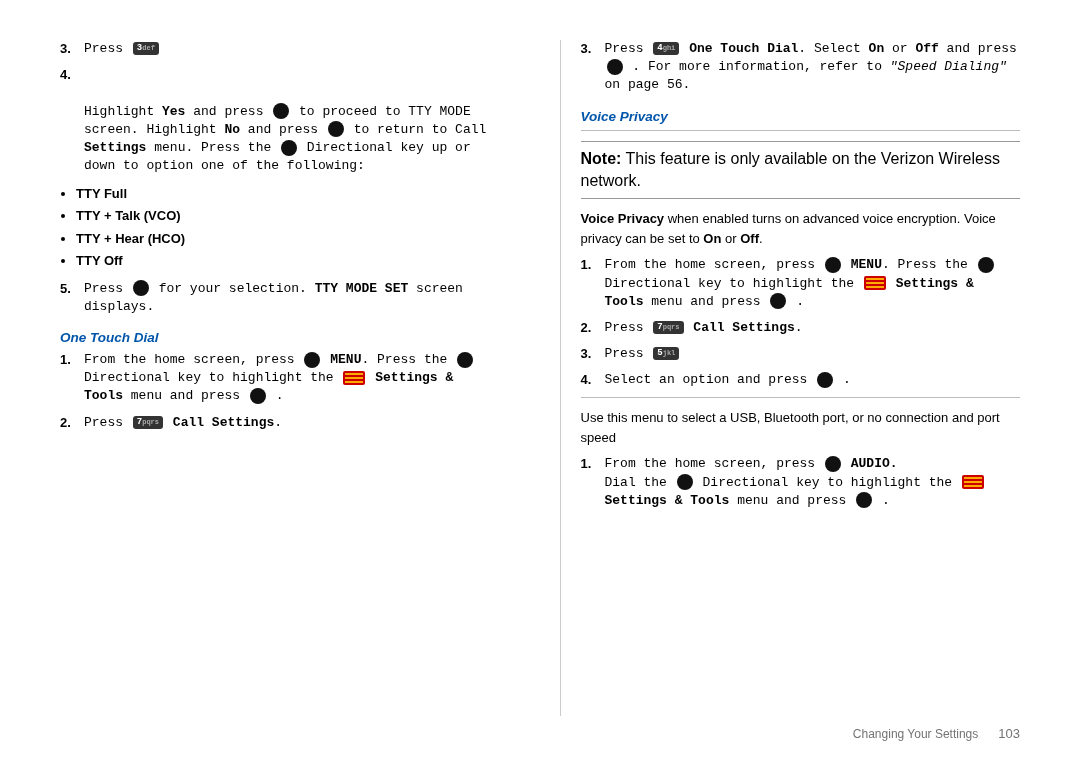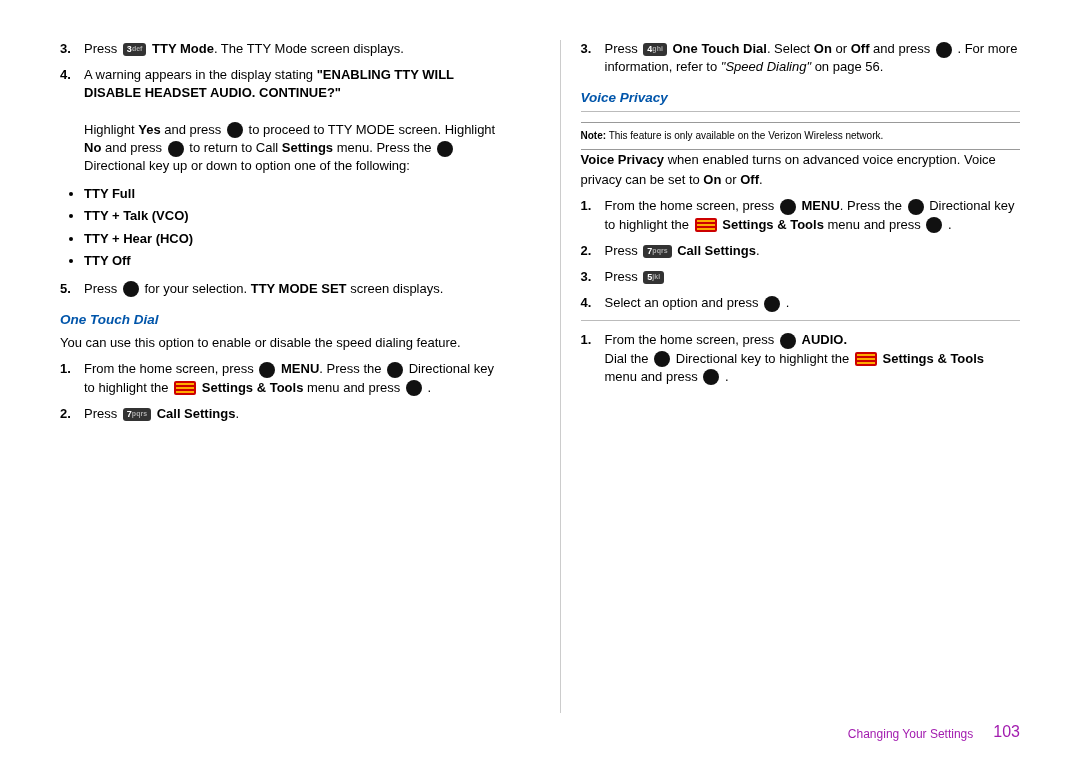--- a/index.html
+++ b/index.html
@@ -45,6 +45,7 @@
     }
     .step-content {
       flex: 1;
+      font-family: Liberation Mono, monospace;
     }
     .key-badge {
       display: inline-flex;

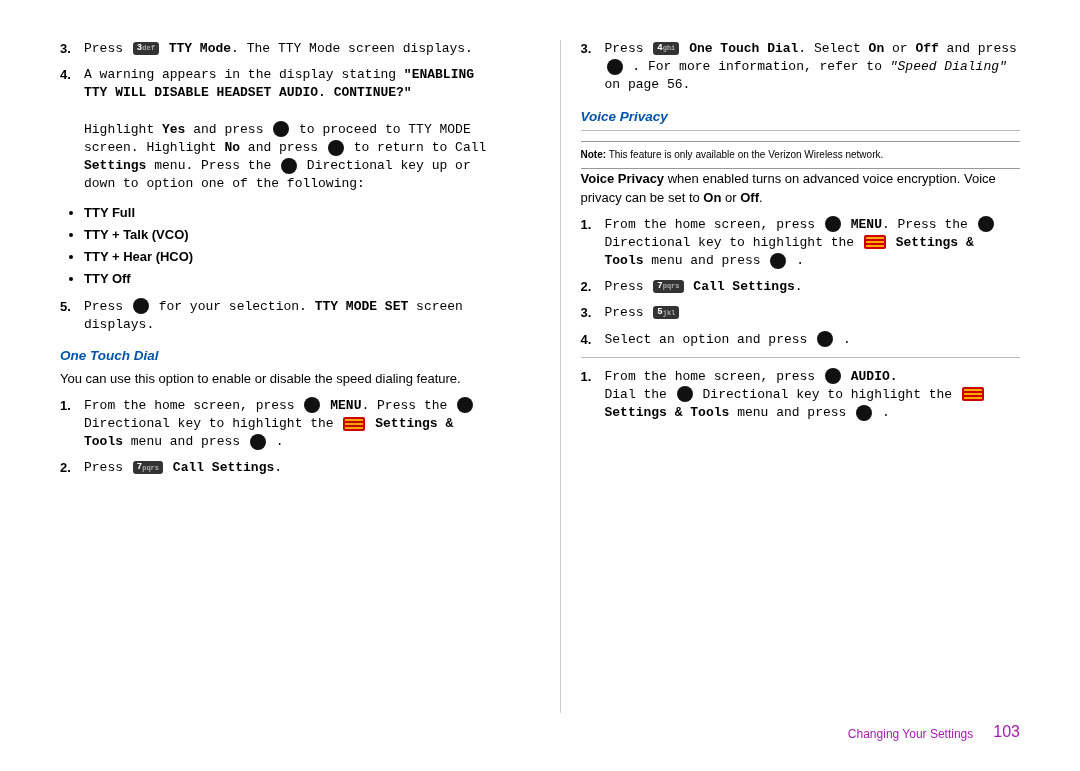--- a/index.html
+++ b/index.html
@@ -158,7 +158,6 @@
         <div class="step-content">
           <span>Press</span>
           <span class="key-badge">3<span class="key-sub">def</span></span>
-          <span> <strong>TTY Mode</strong>. The TTY Mode screen displays.</span>
         </div>
       </div>
 

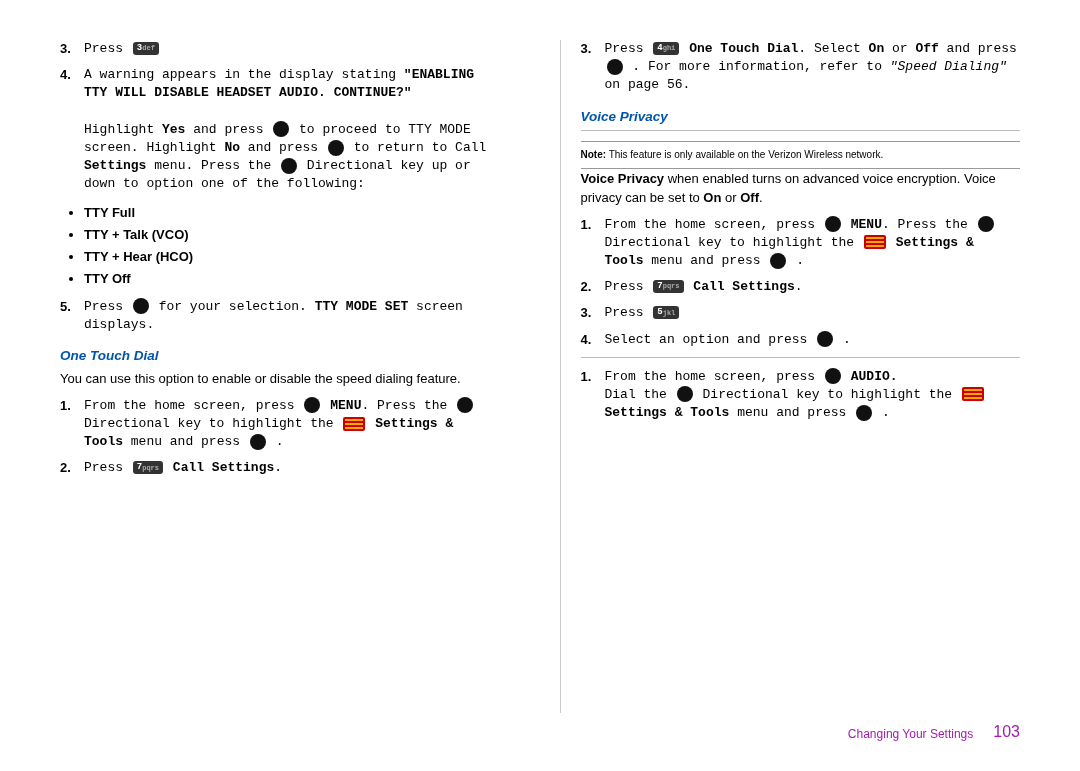--- a/index.html
+++ b/index.html
@@ -164,7 +164,6 @@
       <div class="step">
         <span class="step-num">4.</span>
         <div class="step-content">
-          <span>A warning appears in the display stating <strong>"ENABLING TTY WILL DISABLE HEADSET AUDIO. CONTINUE?"</strong></span>
           <br><br>
           <span>Highlight <strong>Yes</strong> and press </span>
           <span class="btn-circle"></span>

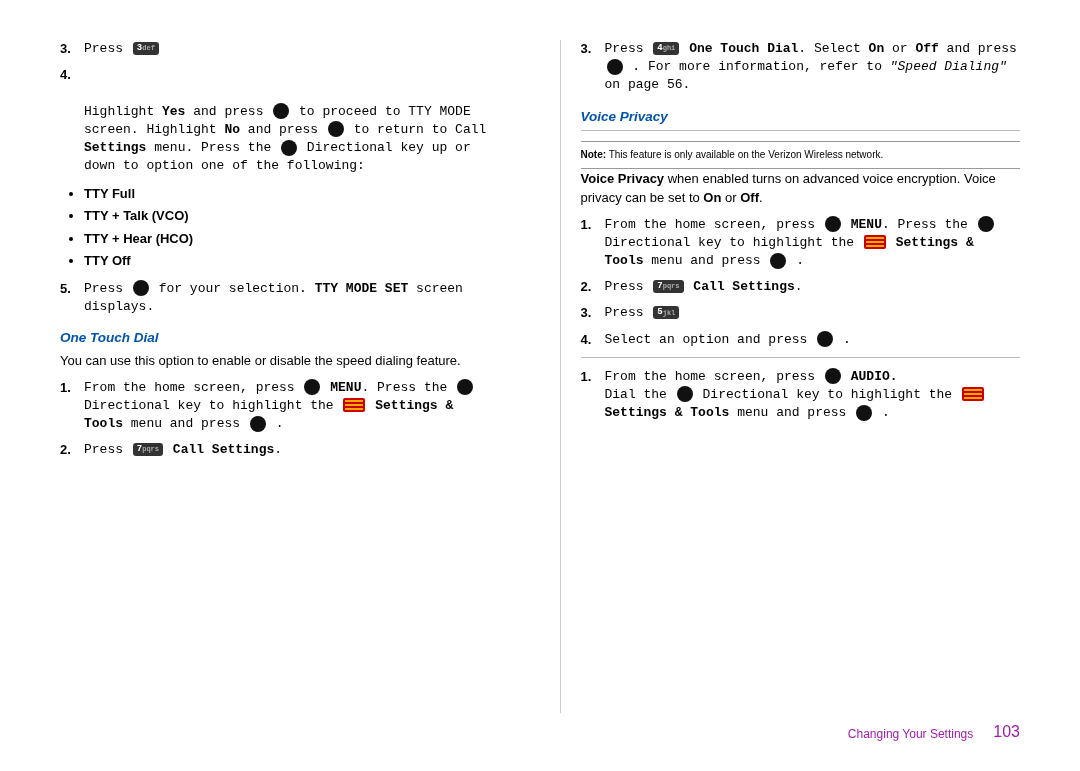--- a/index.html
+++ b/index.html
@@ -118,7 +118,8 @@
       border-top: 1px solid #999;
       border-bottom: 1px solid #999;
       padding: 6px 0;
-      font-size: 10px;
+      margin-bottom: 10px;
+      font-size: 16px;
       line-height: 1.4;
     }
     .note-label {

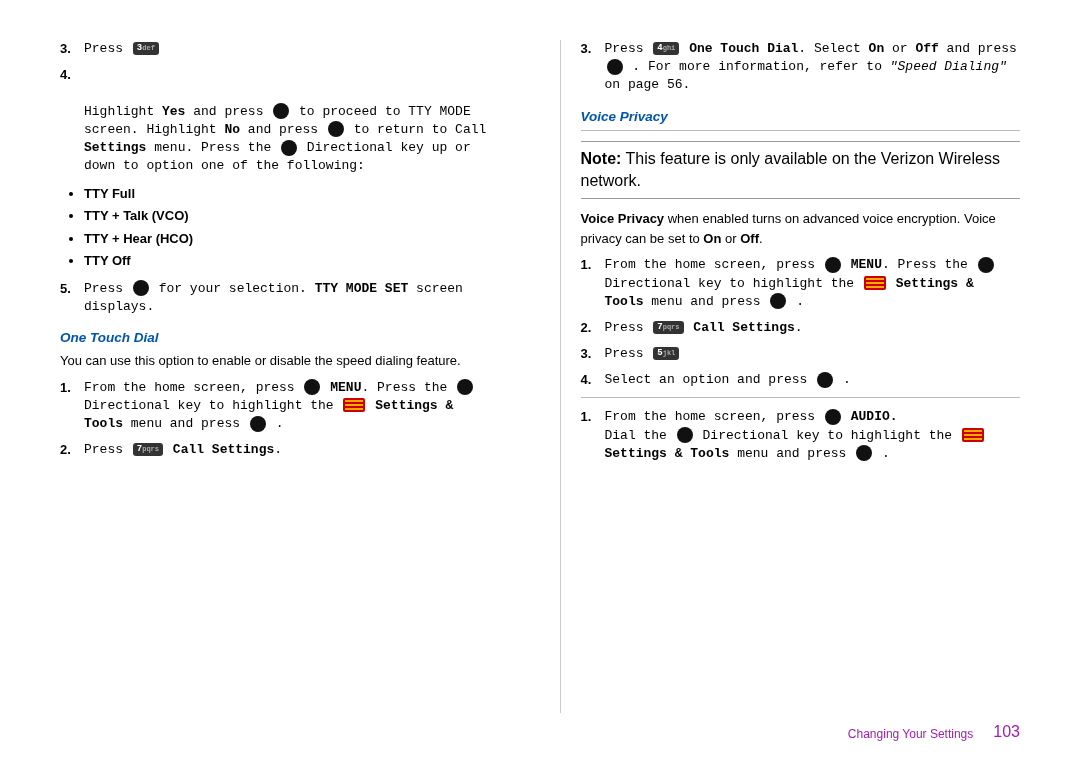--- a/index.html
+++ b/index.html
@@ -112,7 +112,6 @@
     }
     .bullet-list li {
       list-style: disc;
-      margin-left: 8px;
     }
     .note-box {
       border-top: 1px solid #999;

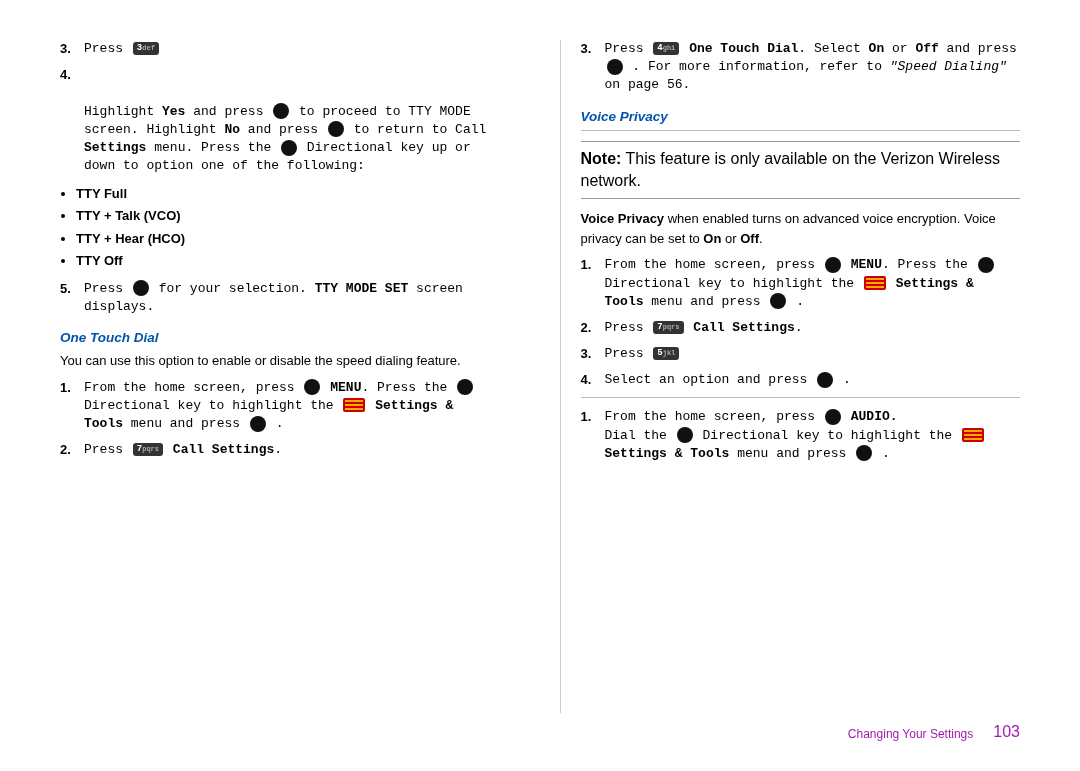--- a/index.html
+++ b/index.html
@@ -193,7 +193,6 @@
 
       <div class="section-heading">One Touch Dial</div>
 
-      <p>You can use this option to enable or disable the speed dialing feature.</p>
 
       <div class="step">
         <span class="step-num">1.</span>

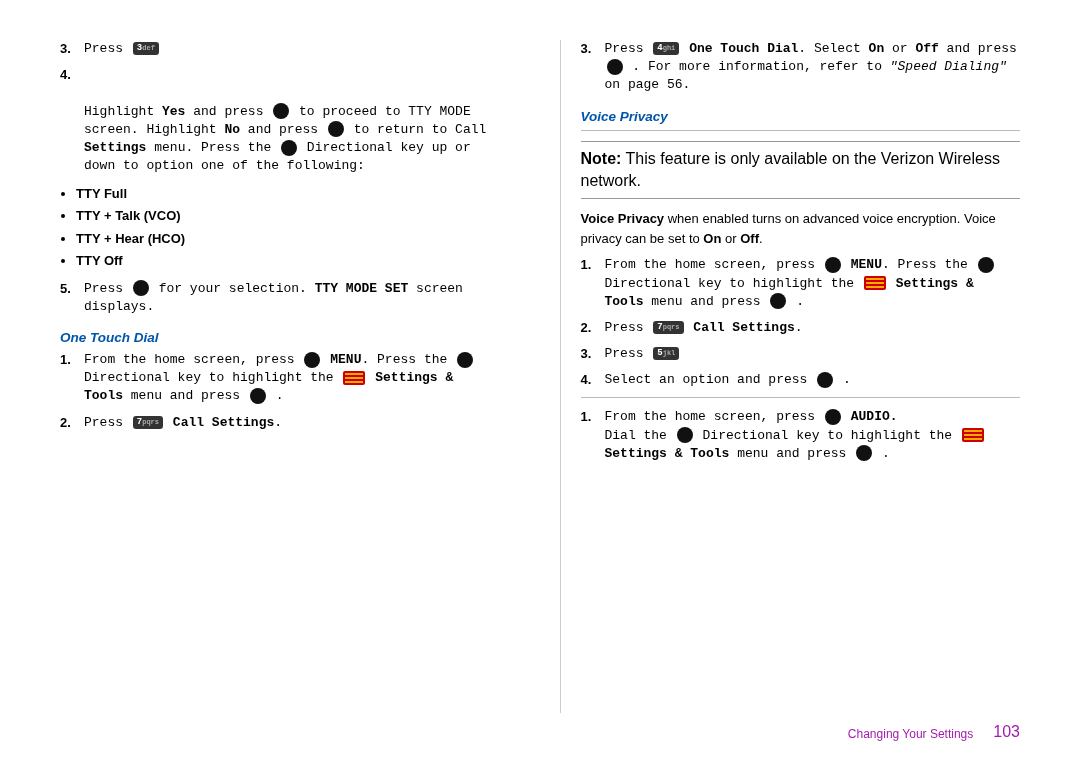--- a/index.html
+++ b/index.html
@@ -286,6 +286,7 @@
 
       <hr class="divider">
 
+      <p>Use this menu to select a USB, Bluetooth port, or no connection and port speed</p>
 
       <div class="step">
         <span class="step-num">1.</span>

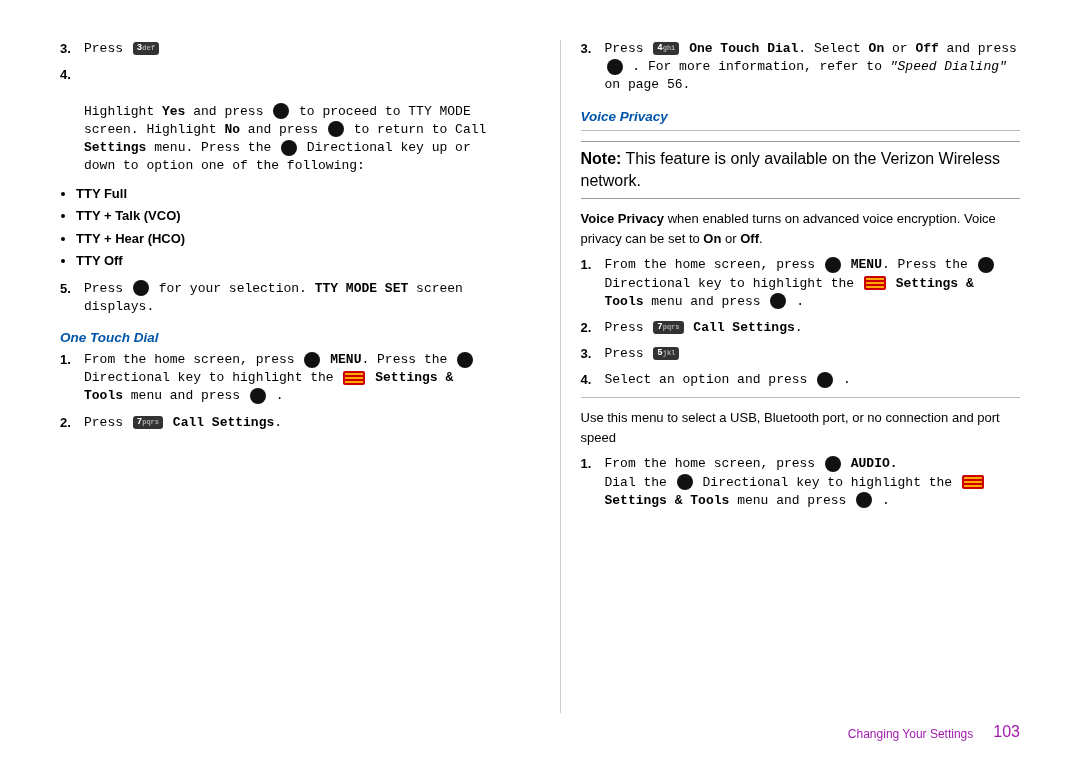--- a/index.html
+++ b/index.html
@@ -131,7 +131,7 @@
       padding-top: 10px;
       border-top: none;
       font-size: 12px;
-      color: #a21caf;
+      color: #737373;
     }
     .footer-text {
       margin-right: 20px;

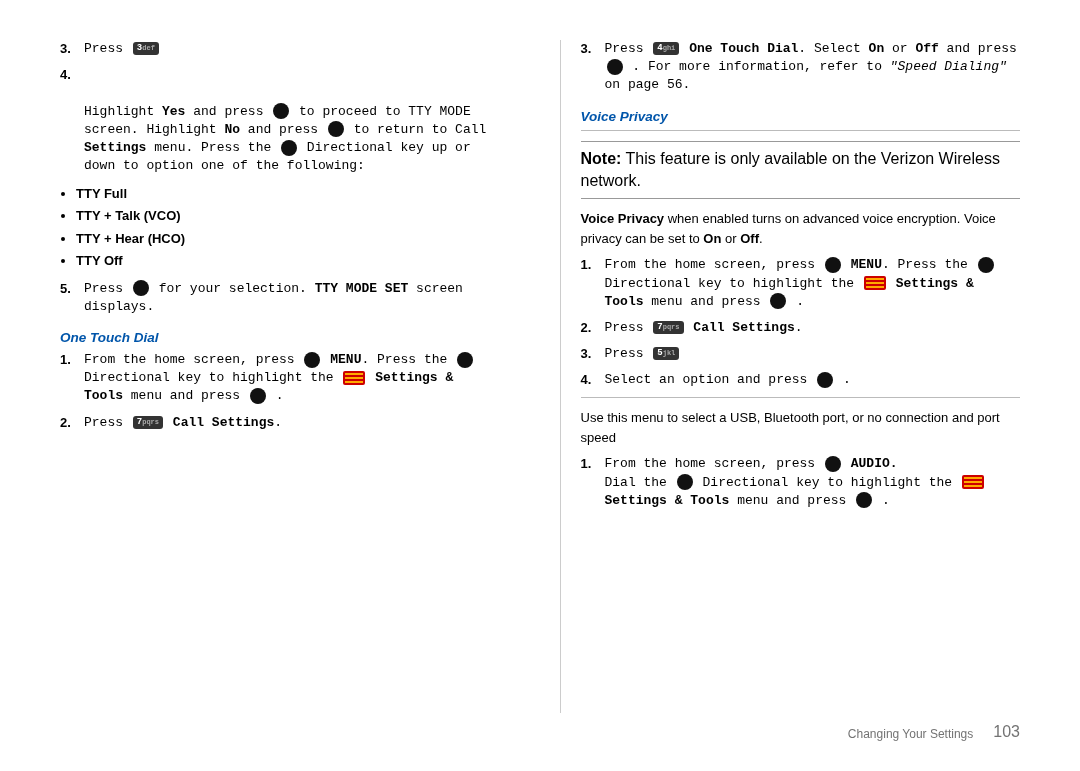--- a/index.html
+++ b/index.html
@@ -137,7 +137,7 @@
       margin-right: 20px;
     }
     .footer-page {
-      font-size: 16px;
+      font-size: 13px;
     }
     .divider {
       border: none;

